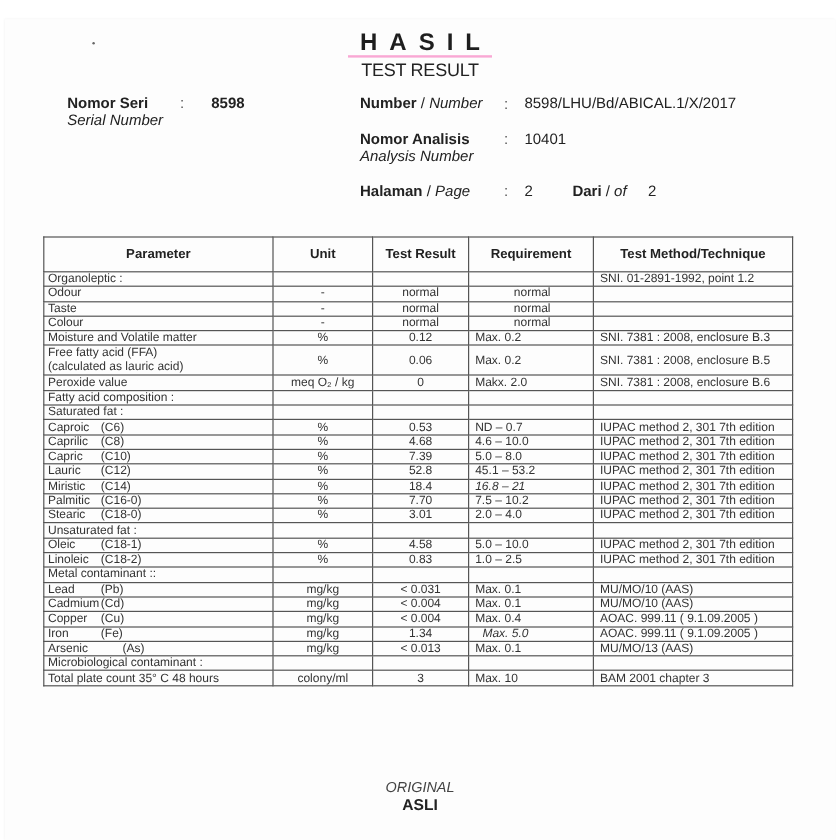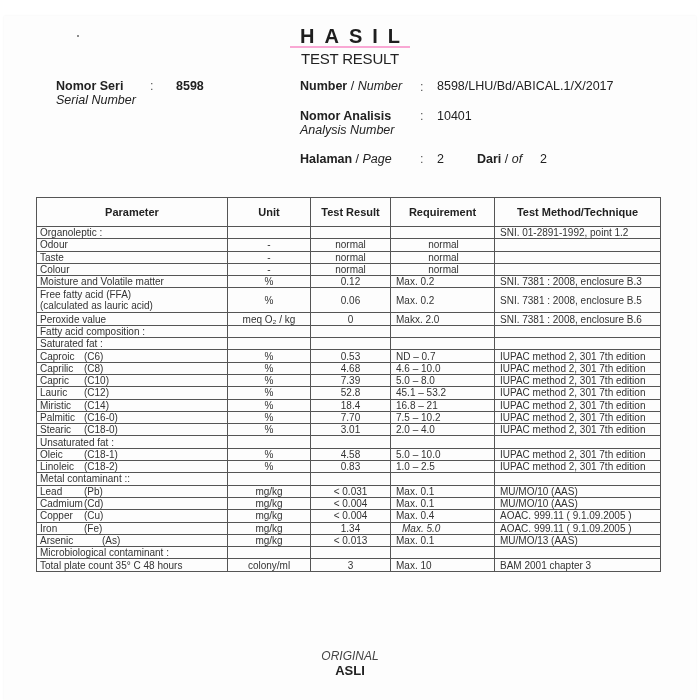--- a/index.html
+++ b/index.html
@@ -197,7 +197,7 @@
         <td class="l ind"><span class="pn">Miristic</span><span>(C14)</span></td>
         <td class="c">%</td>
         <td class="c">18.4</td>
-        <td class="l" style="padding-left: 5px;">16.8 – 21</td>
+        <td class="l" style="padding-left: 5px; font-style: italic;">16.8 – 21</td>
         <td class="l" style="padding-left: 5px;">IUPAC method 2, 301 7th edition</td>
       </tr>
       <tr>

